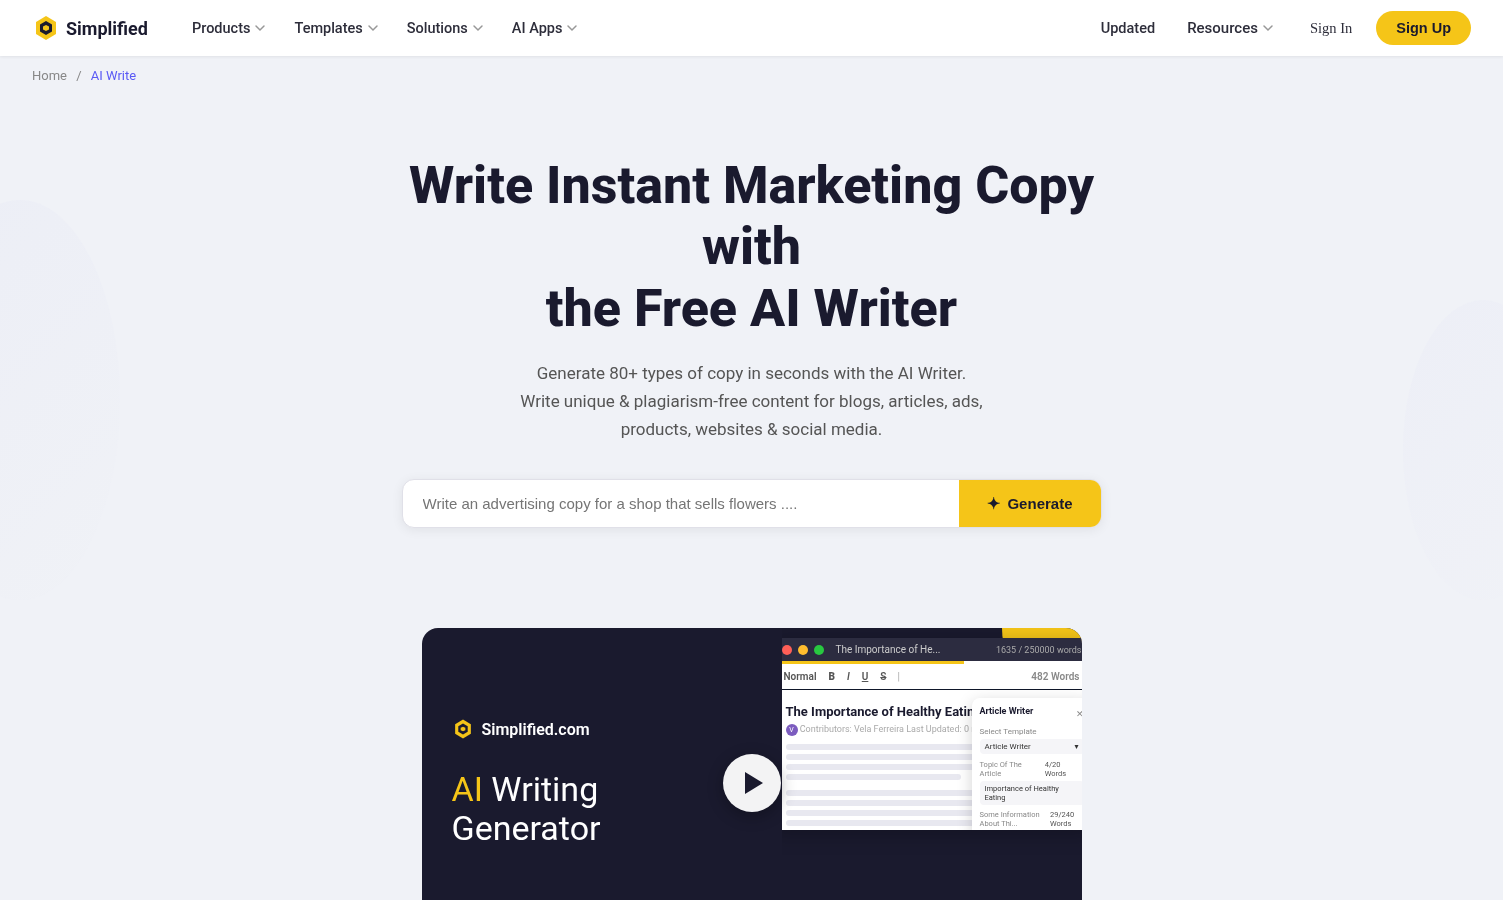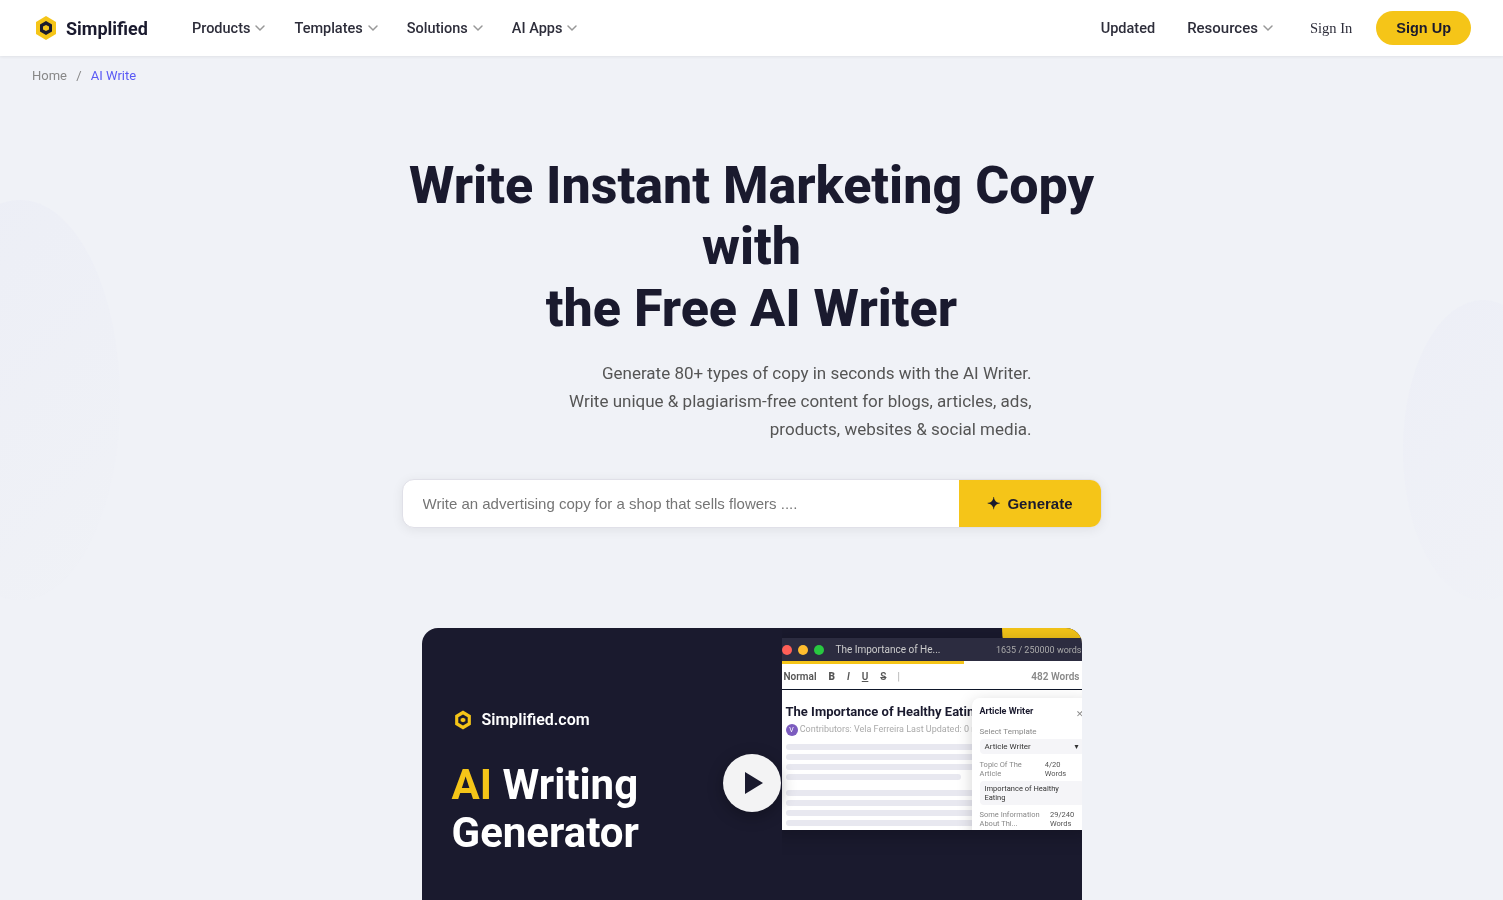--- a/index.html
+++ b/index.html
@@ -134,7 +134,6 @@
       line-height: 1.65;
       max-width: 560px;
       margin: 0 auto 36px;
-      text-align: right;
     }
 
     

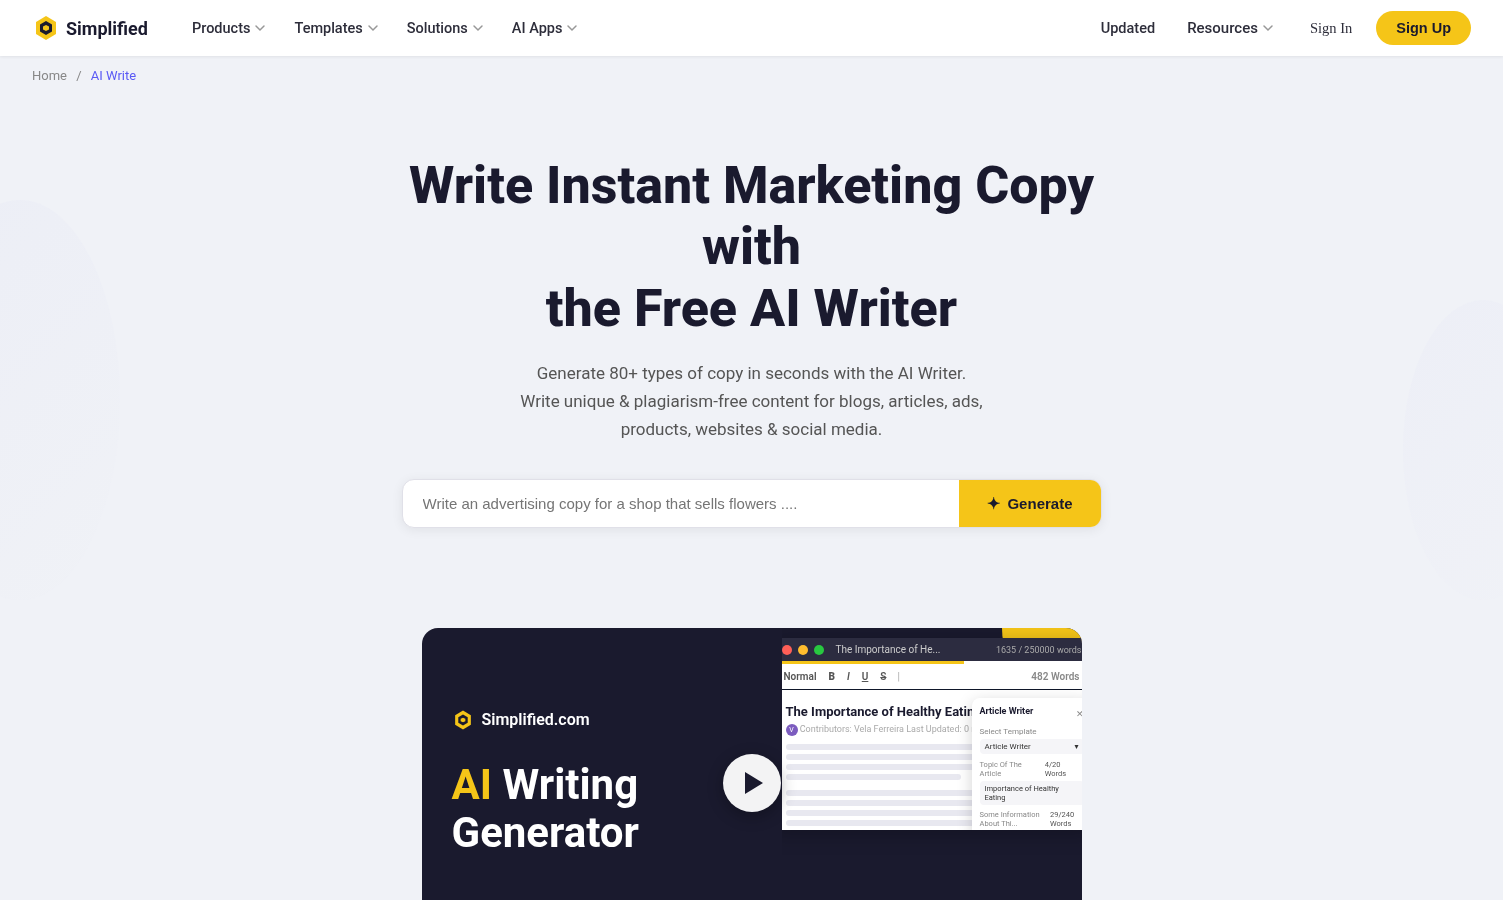--- a/index.html
+++ b/index.html
@@ -211,8 +211,8 @@
       font-weight: 600;
     }
     .video-heading {
-      font-size: 42px;
-      font-weight: 700;
+      font-size: 34px;
+      font-weight: 400;
       line-height: 1.15;
     }
     .video-heading .ai-text {

